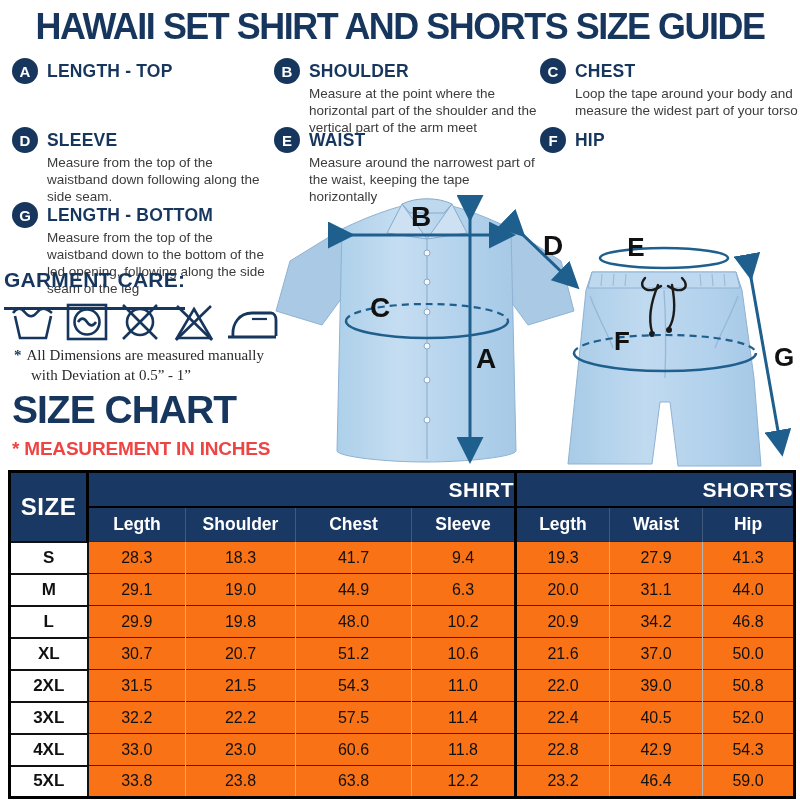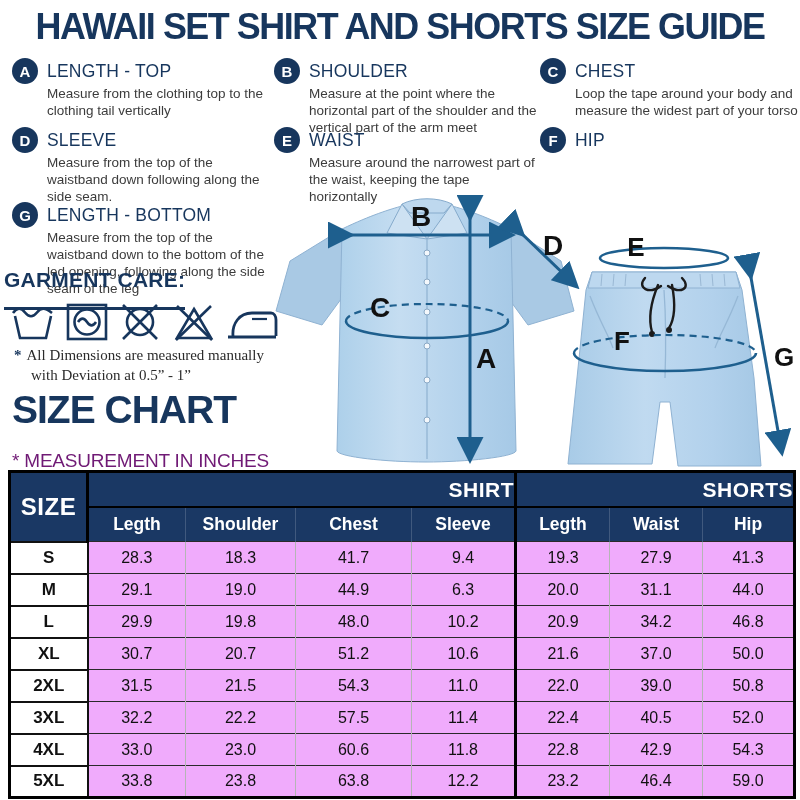--- a/index.html
+++ b/index.html
@@ -21,7 +21,7 @@
     display:flex;align-items:center;justify-content:center;
   }
   .def .term{
-    display:block;margin-left:37px;font-size:17.5px;font-weight:400;
+    display:block;margin-left:37px;font-size:17.5px;font-weight:700;
     color:#17365d;letter-spacing:.2px;line-height:26px;
   }
   .def .desc{

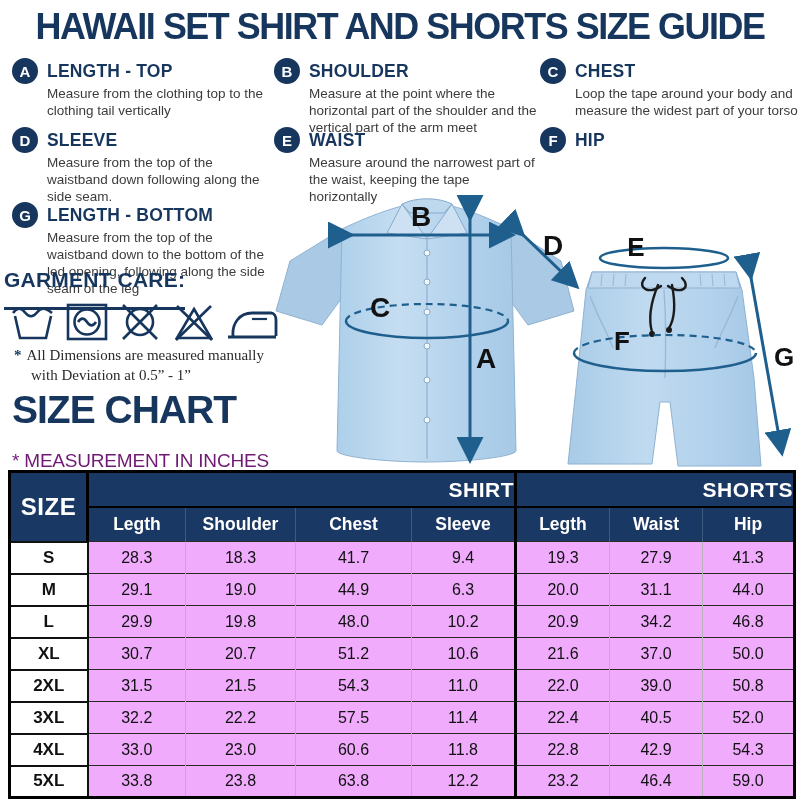--- a/index.html
+++ b/index.html
@@ -91,7 +91,6 @@
   <div class="def def-a">
     <span class="badge">A</span>
     <span class="term">LENGTH - TOP</span>
-    <p class="desc">Measure from the clothing top to the clothing tail vertically</p>
   </div>
   <div class="def def-b">
     <span class="badge">B</span>

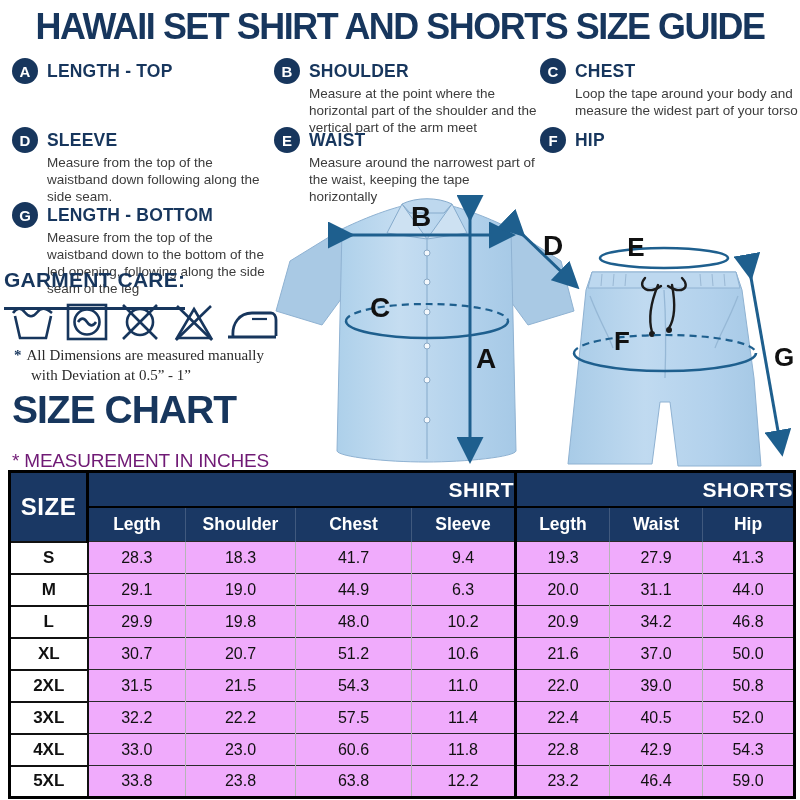--- a/index.html
+++ b/index.html
@@ -52,7 +52,7 @@
     letter-spacing:-1px;color:#17365d;
   }
   .measure-note{
-    position:absolute;left:12px;top:450px;font-size:19px;font-weight:400;color:#701a75;
+    position:absolute;left:12px;top:438px;font-size:19px;font-weight:700;color:#ef4444;
     letter-spacing:-0.2px;
   }
   

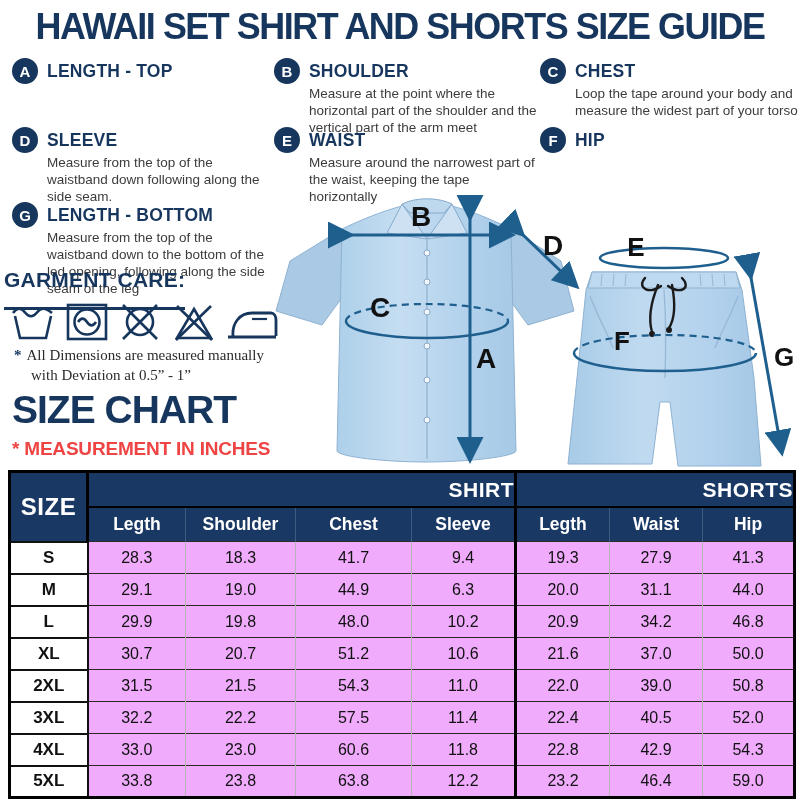--- a/index.html
+++ b/index.html
@@ -61,7 +61,7 @@
   .dim-label{font-family:"Liberation Sans",sans-serif;font-weight:800;fill:#111;}
   
   .chart{position:absolute;left:8px;top:470px;}
-  table{border-collapse:collapse;table-layout:fixed;width:785px;border:3px solid #000;background:#f0abfc;}
+  table{border-collapse:collapse;table-layout:fixed;width:785px;border:3px solid #000;background:#f97316;}
   thead th{background:#1a3864;color:#fff;padding:0;}
   th.size-h{font-size:24px;font-weight:700;border-right:3px solid #000;letter-spacing:.5px;}
   th.group-h{font-size:21px;font-weight:700;height:33px;border-bottom:2.5px solid #000;letter-spacing:.5px;text-align:right;}

